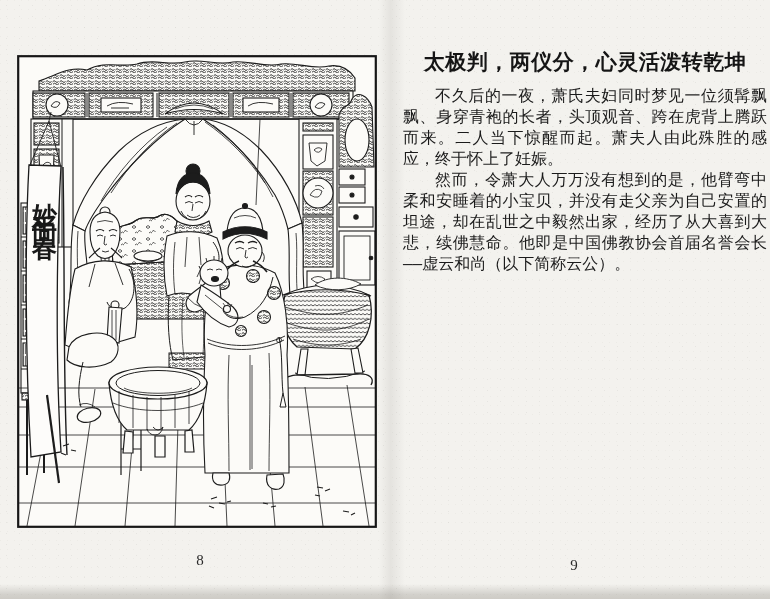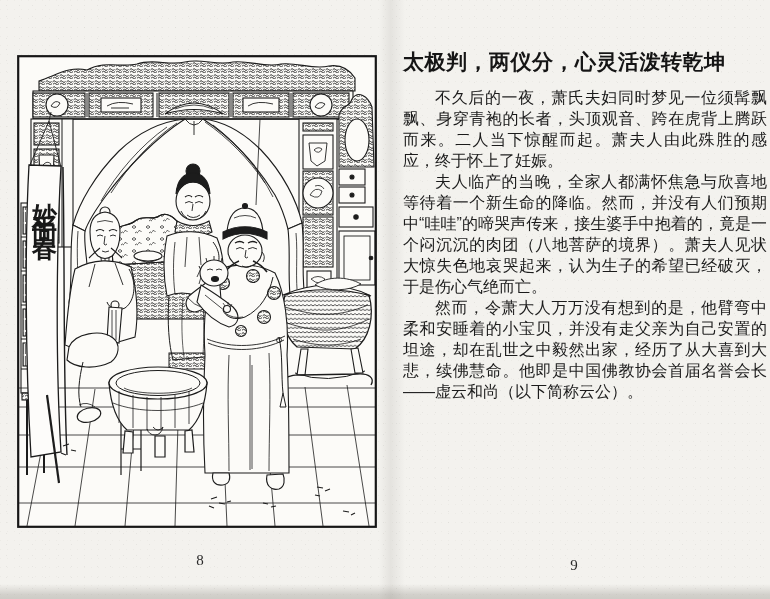--- a/index.html
+++ b/index.html
@@ -32,7 +32,7 @@
   .pn-right{left:562px;top:557px;width:24px;text-align:center;}
   .rightcol{position:absolute;left:403px;top:48px;width:364px;}
   .title{
-    margin:0 0 11px 0;
+    margin:0 0 11px 0;text-align:center;
     font-family:Liberation Mono, monospace;
     font-size:21px;font-weight:bold;letter-spacing:0.5px;color:#151515;
     white-space:nowrap;

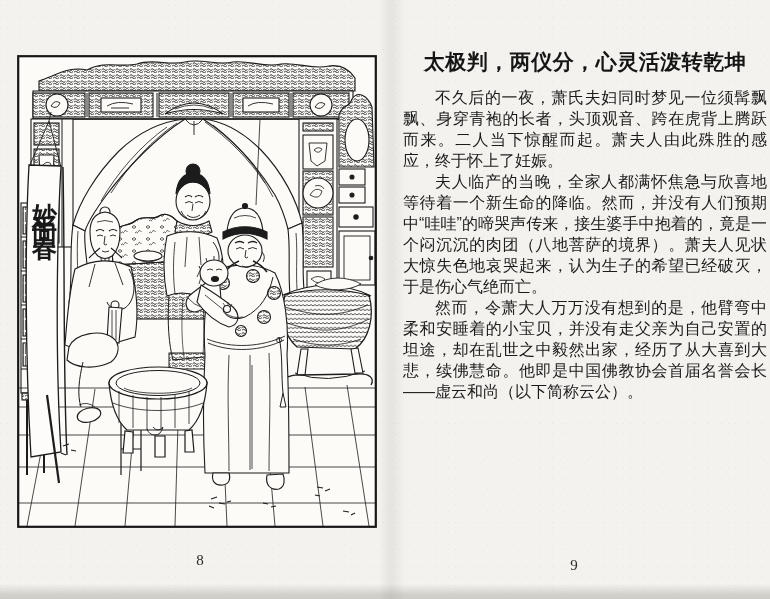--- a/index.html
+++ b/index.html
@@ -40,7 +40,7 @@
   .para{
     margin:0;font-size:16px;line-height:21px;color:#1b1b1b;
     text-align:justify;text-indent:2em;
-    font-family:Liberation Sans, sans-serif;
+    font-family:Liberation Mono, monospace;
   }
 </style>
 </head>

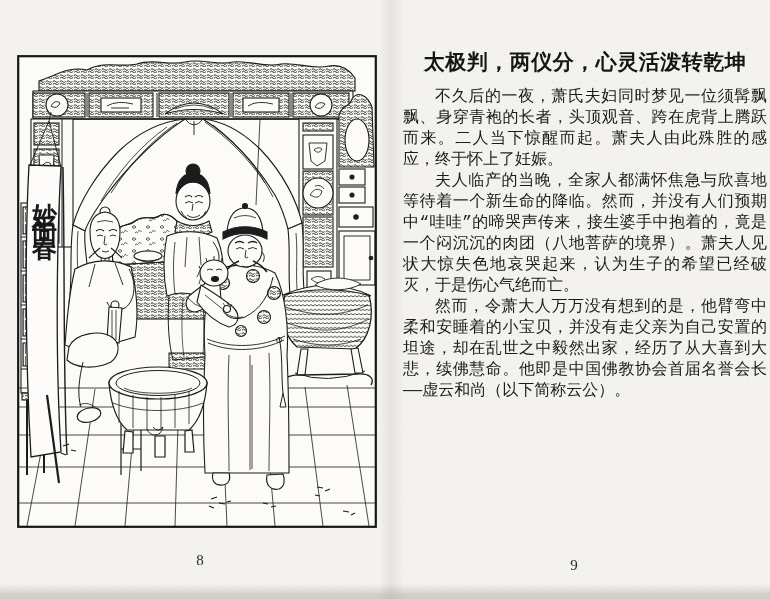--- a/index.html
+++ b/index.html
@@ -304,7 +304,6 @@
   <div class="rightcol">
     <h1 class="title">太极判，两仪分，心灵活泼转乾坤</h1>
     <p class="para">不久后的一夜，萧氏夫妇同时梦见一位须髯飘飘、身穿青袍的长者，头顶观音、跨在虎背上腾跃而来。二人当下惊醒而起。萧夫人由此殊胜的感应，终于怀上了妊娠。</p>
-    <p class="para">夫人临产的当晚，全家人都满怀焦急与欣喜地等待着一个新生命的降临。然而，并没有人们预期中“哇哇”的啼哭声传来，接生婆手中抱着的，竟是一个闷沉沉的肉团（八地菩萨的境界）。萧夫人见状大惊失色地哀哭起来，认为生子的希望已经破灭，于是伤心气绝而亡。</p>
     <p class="para">然而，令萧大人万万没有想到的是，他臂弯中柔和安睡着的小宝贝，并没有走父亲为自己安置的坦途，却在乱世之中毅然出家，经历了从大喜到大悲，续佛慧命。他即是中国佛教协会首届名誉会长——虚云和尚（以下简称云公）。</p>
   </div>
   <div class="pagenum pn-right">9</div>

